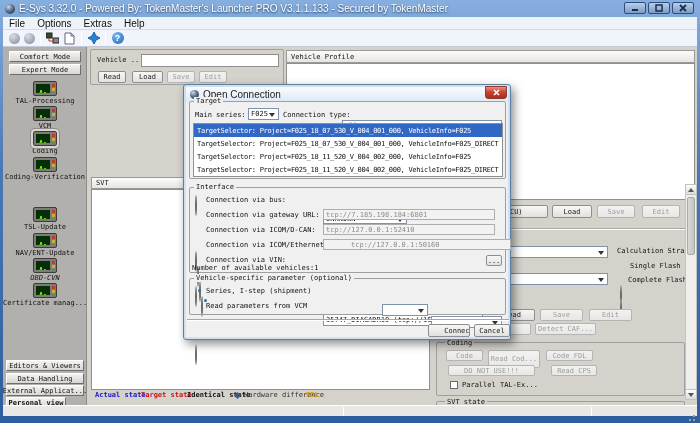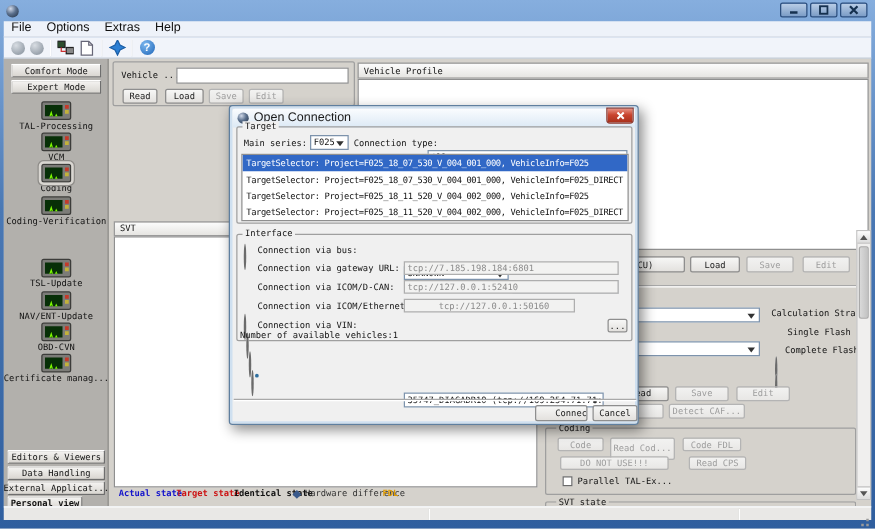--- a/index.html
+++ b/index.html
@@ -104,6 +104,7 @@
 
   <div class="titlebar">
     <span class="appico"></span>
+    <span>E-Sys 3.32.0 - Powered By: TokenMaster's Launcher PRO V3.1.1.133 - Secured by TokenMaster</span>
     <span class="winbtns">
       <span class="wbtn">
           <svg width="8" height="8">

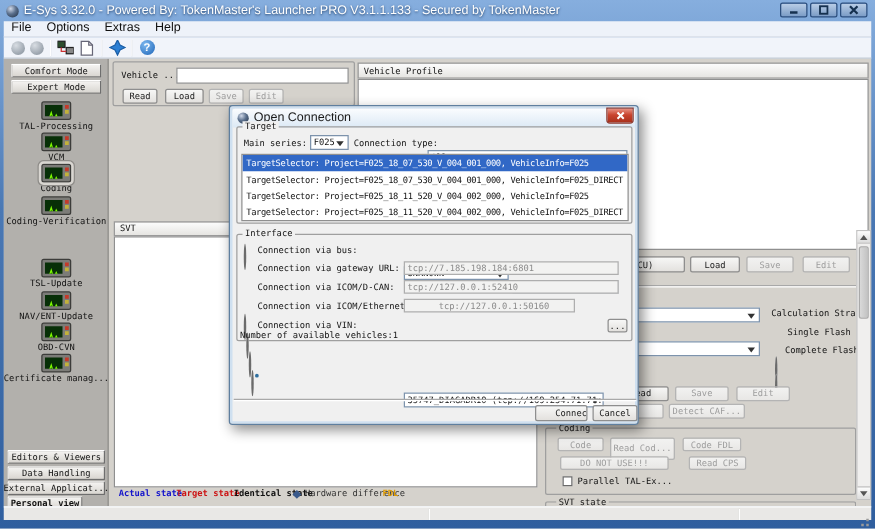--- a/index.html
+++ b/index.html
@@ -19,7 +19,7 @@
           background:linear-gradient(#b9cde6,#7b9cc6); display:flex; align-items:center; justify-content:center; }
   .wbtn svg { display:block; }
   .menubar { position:absolute; left:3px; top:17px; width:694px; height:13px; background:#eef2f9;
-             display:flex; gap:12px; padding-left:6px;
+             display:flex; align-items:center; gap:12px; padding-left:6px;
              font-family:"Liberation Sans",sans-serif; font-size:10px; color:#111; border-bottom:1px solid #d7dde6; }
   .toolbar { position:absolute; left:3px; top:30px; width:694px; height:17px; background:#f1f4fa;
              border-bottom:1px solid #c4cbd6; display:flex; align-items:center; }

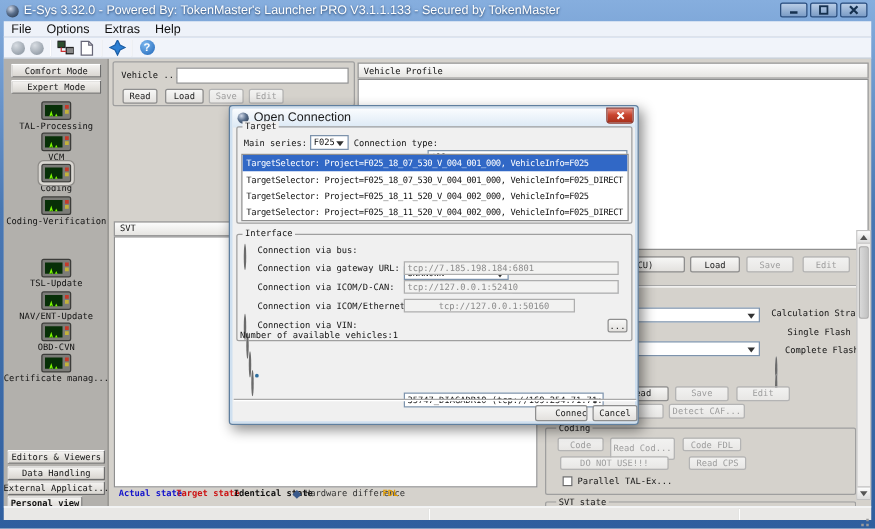--- a/index.html
+++ b/index.html
@@ -403,7 +403,7 @@
 
       <span class="radio abs" style="left:5px;top:53px;"></span>
       <span class="lab abs" style="left:16px;top:53px;">Connection via ICOM/Ethernet:</span>
-      <div class="field abs" style="left:133px;top:51px;width:137px;height:11px;padding-left:27px;">tcp://127.0.0.1:50160</div>
+      <div class="field abs" style="left:133px;top:51px;width:188px;height:11px;padding-left:27px;">tcp://127.0.0.1:50160</div>
 
       <span class="radio on abs" style="left:5px;top:68px;"></span>
       <span class="lab abs" style="left:16px;top:68px;">Connection via VIN:</span>

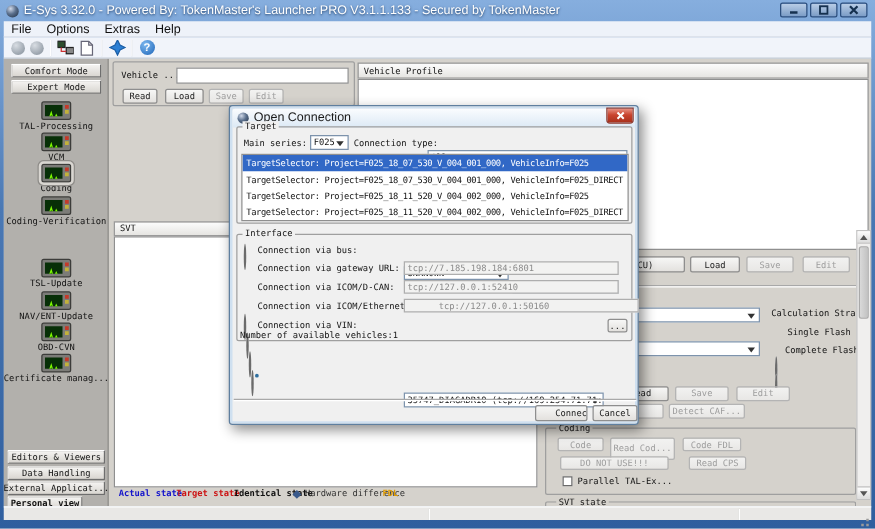--- a/index.html
+++ b/index.html
@@ -227,7 +227,7 @@
           </div>
         <div class="side-label">NAV/ENT-Update</div>
       </div>
-      <div class="side-item" style="top:211px;">
+      <div class="side-item" style="top:211px;font-style:italic;">
         <div class="mon">
             <div class="scr"><svg width="16" height="11">
                 <polyline points="0,8 3,8 5,2 7,9 9,4 11,8 16,8" fill="none" stroke="#7cfc00" stroke-width="1"></polyline>

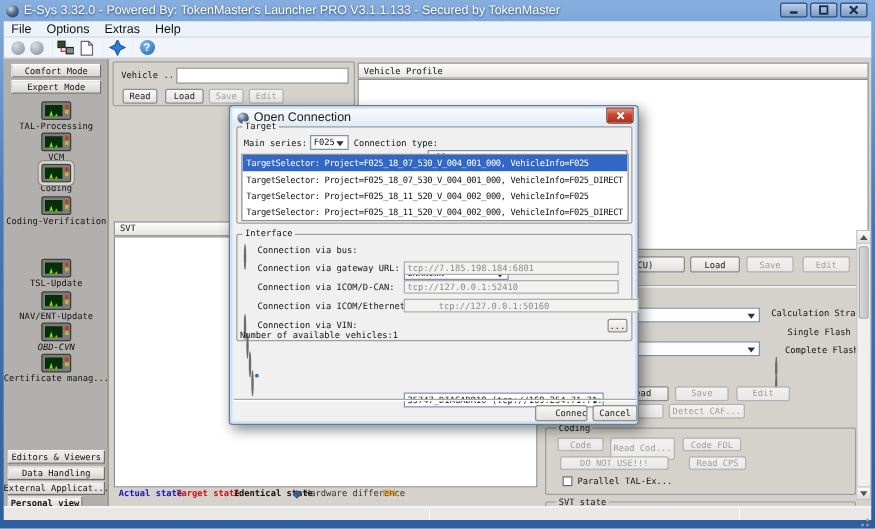--- a/index.html
+++ b/index.html
@@ -414,6 +414,15 @@
     </div>
     <span class="lab abs" style="left:8px;top:179px;">Number of available vehicles:1</span>
 
+    <div class="grp abs" style="left:5px;top:193px;width:317px;height:37px;">
+      <span class="dgrp-label" style="left:4px;top:-5px;">Vehicle-specific parameter (optional)</span>
+      <span class="radio on abs" style="left:5px;top:8px;"></span>
+      <span class="lab abs" style="left:16px;top:8px;">Series, I-step (shipment)</span>
+      <div class="combo abs" style="left:192px;top:6px;width:46px;height:12px;"></div>
+      <div class="combo abs" style="left:241px;top:6px;width:71px;height:12px;"></div>
+      <span class="radio abs" style="left:5px;top:23px;"></span>
+      <span class="lab abs" style="left:16px;top:23px;">Read parameters from VCM</span>
+    </div>
 
     <div class="sep abs" style="left:3px;top:234px;width:322px;height:0;"></div>
     <div class="btn abs" style="left:244px;top:239px;width:42px;height:13px;padding-left:20px;">Connect</div>

